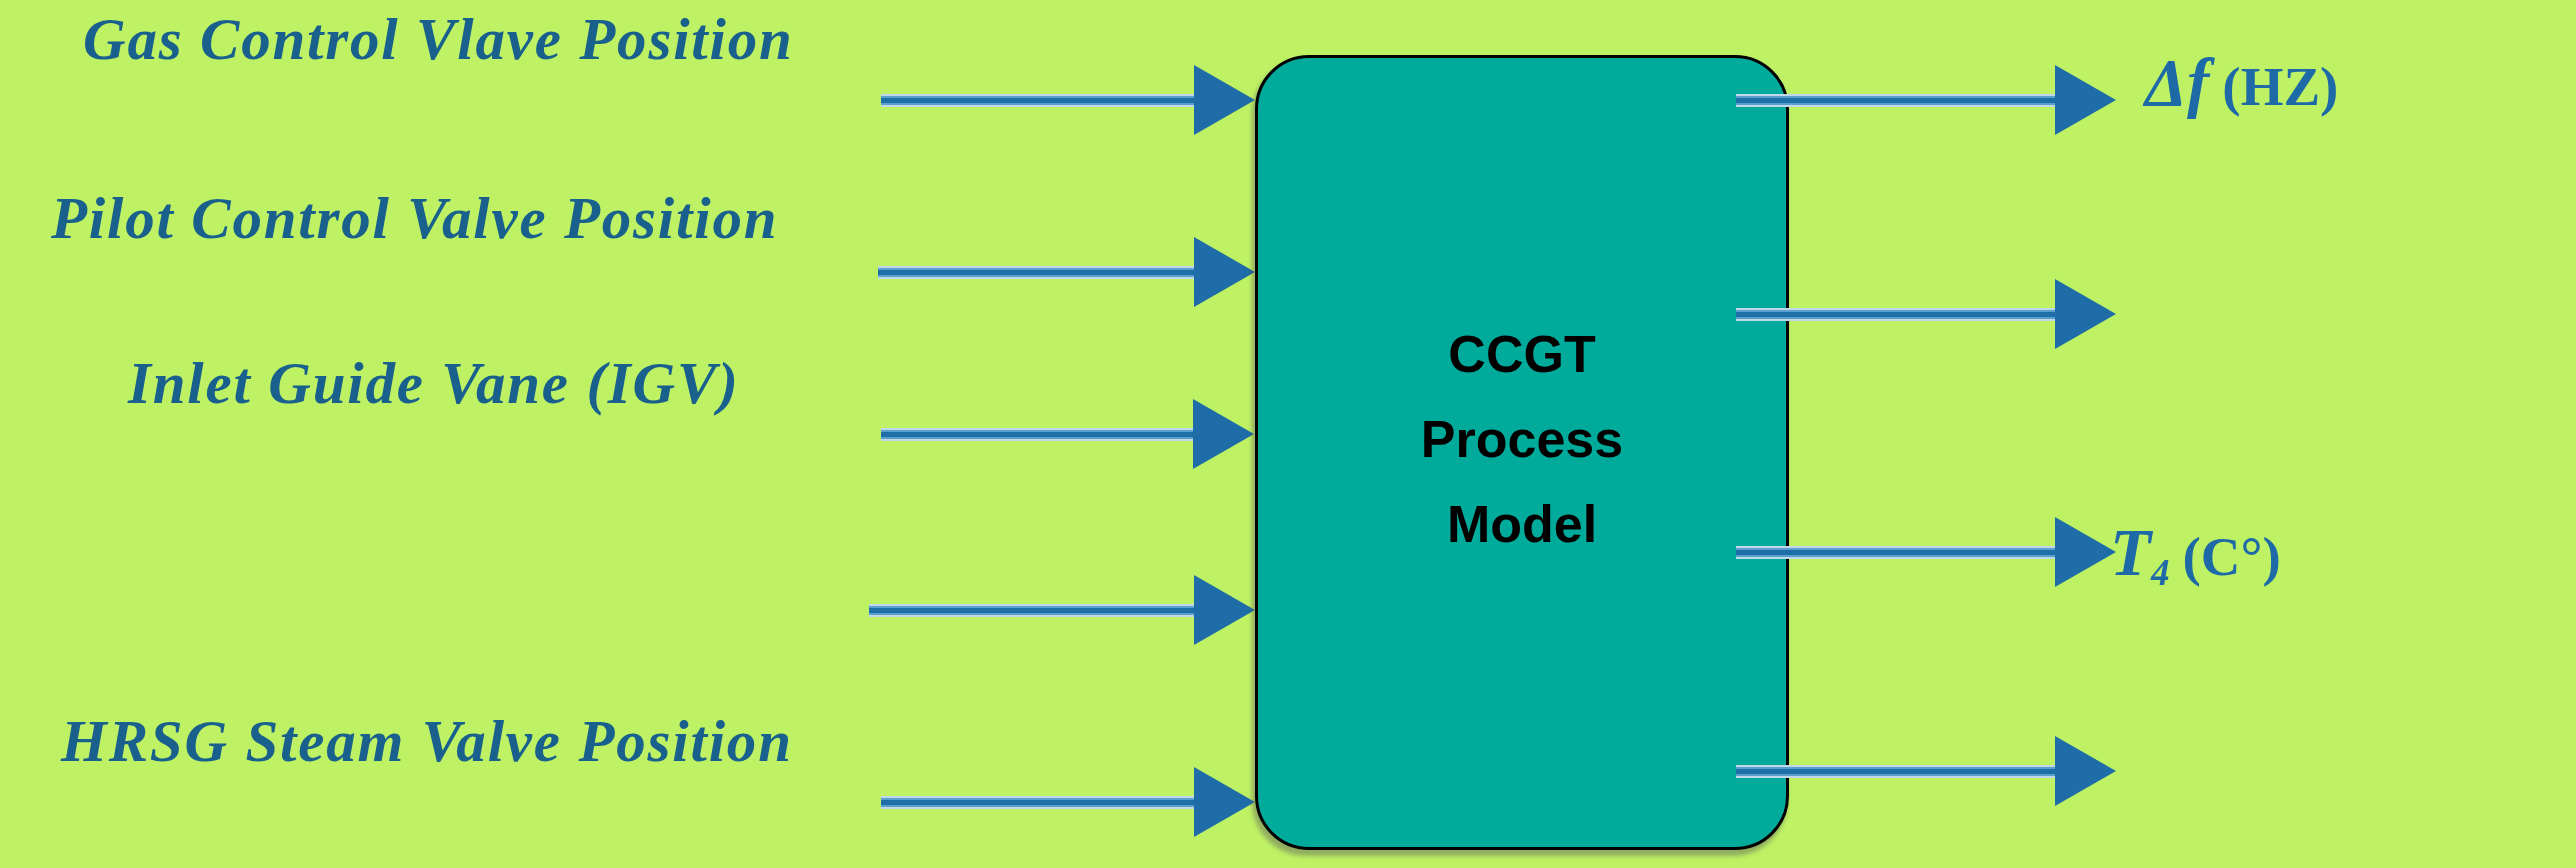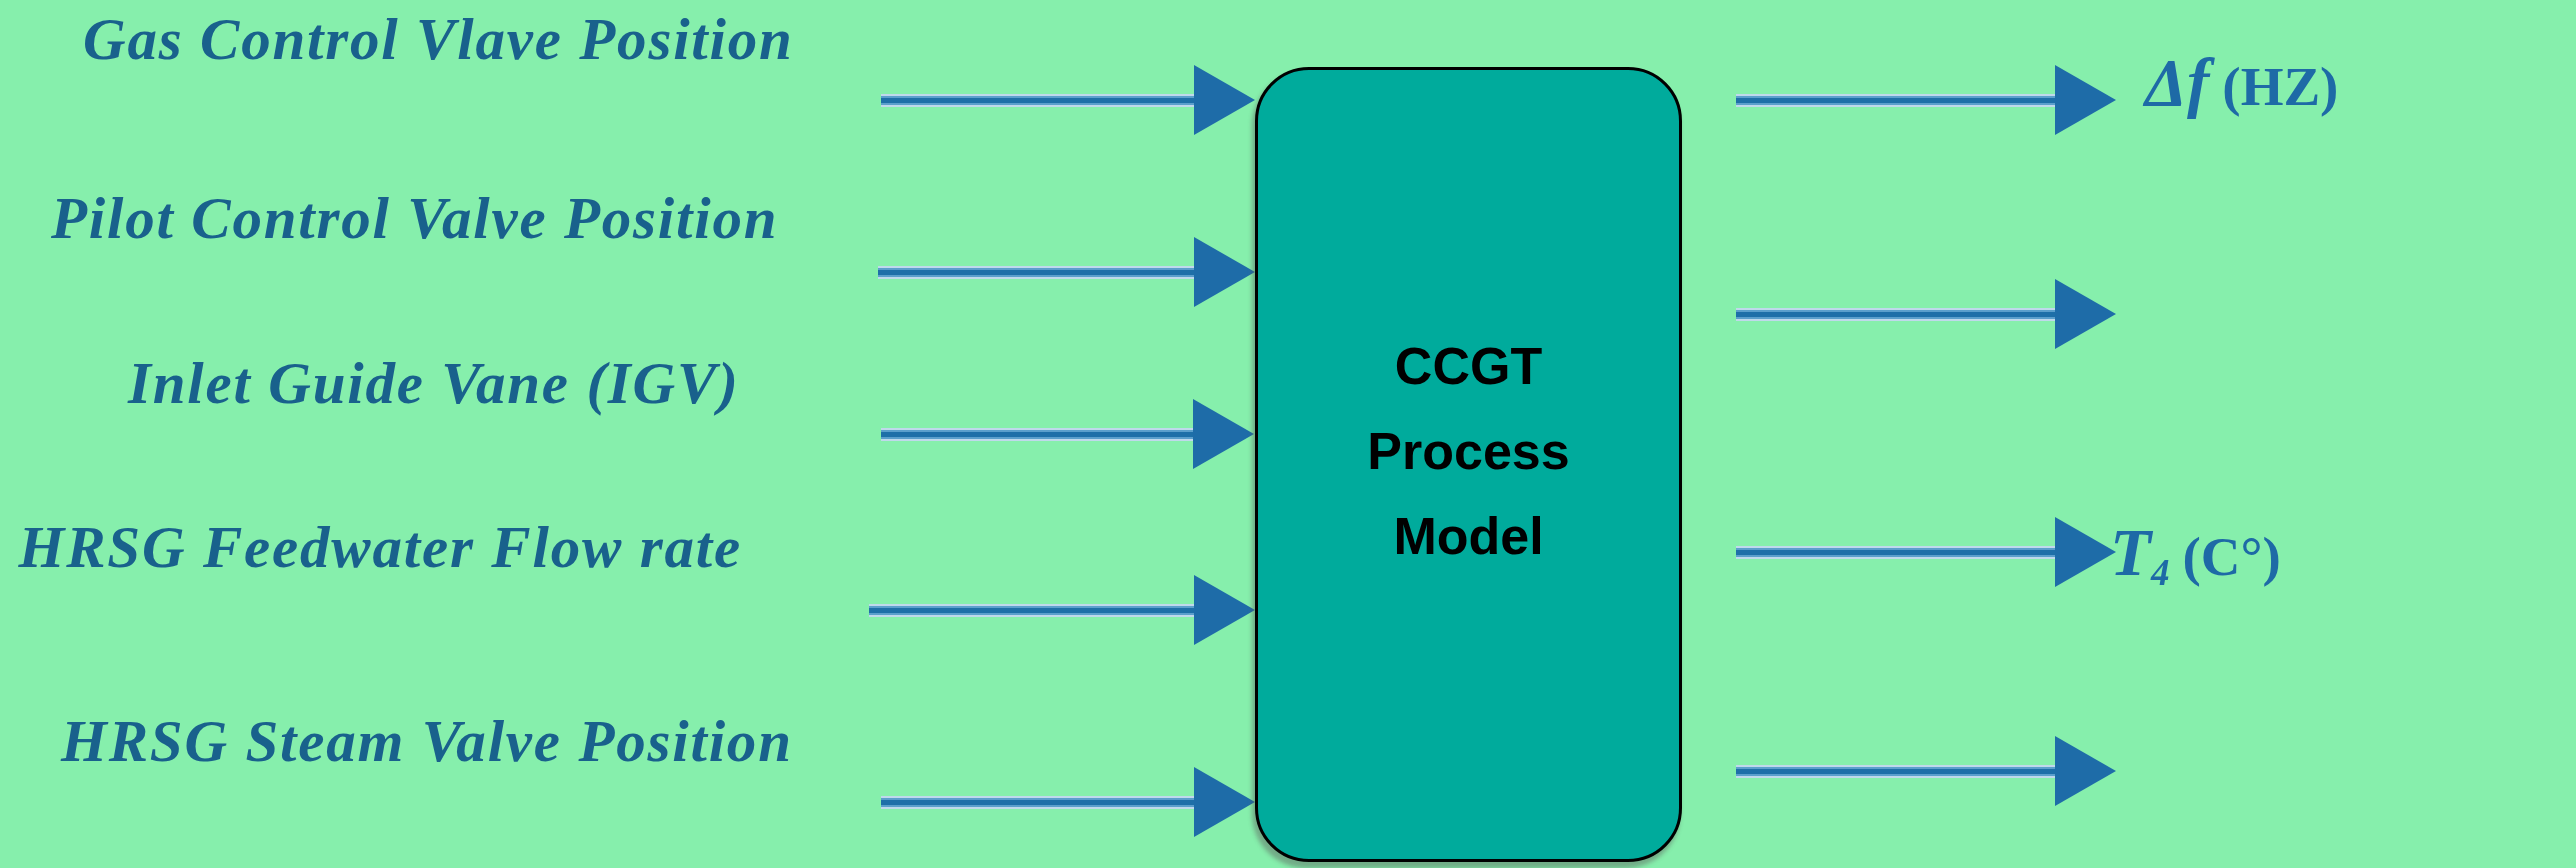--- a/index.html
+++ b/index.html
@@ -8,7 +8,7 @@
     position: relative;
     width: 2576px;
     height: 869px;
-    background: #86efac;
+    background: #bef264;
     overflow: hidden;
     font-family: "Liberation Serif", serif;
   }

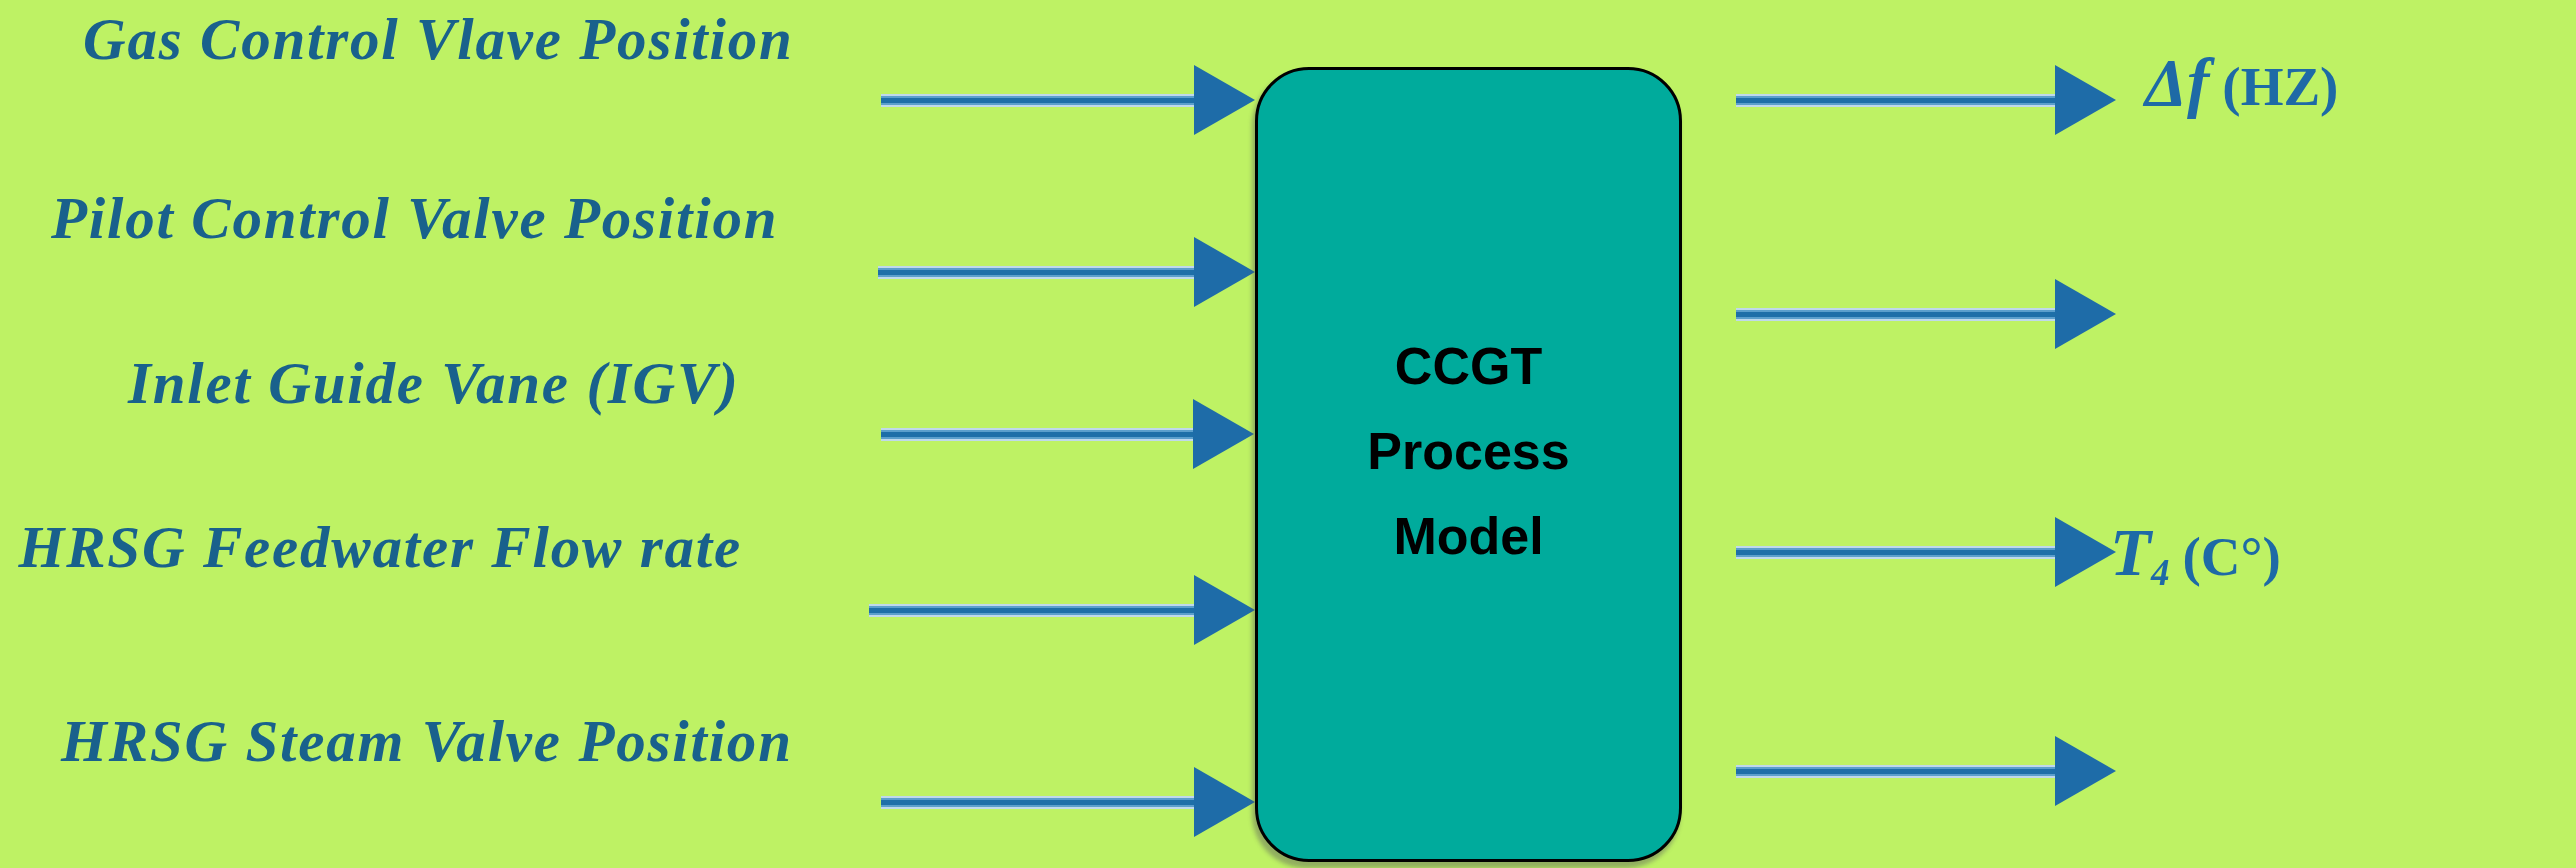--- a/index.html
+++ b/index.html
@@ -50,7 +50,7 @@
   .block {
     position: absolute;
     left: 1255px; top: 55px;
-    width: 427px; height: 795px;
+    width: 534px; height: 795px;
     box-sizing: border-box;
     background: #00AB9C;
     border: 3.7px solid #000000;
@@ -59,7 +59,6 @@
     display: flex;
     align-items: center;
     justify-content: center;
-    margin-top: 12px;
   }
   .block-title {
     font-family: "Liberation Sans", sans-serif;

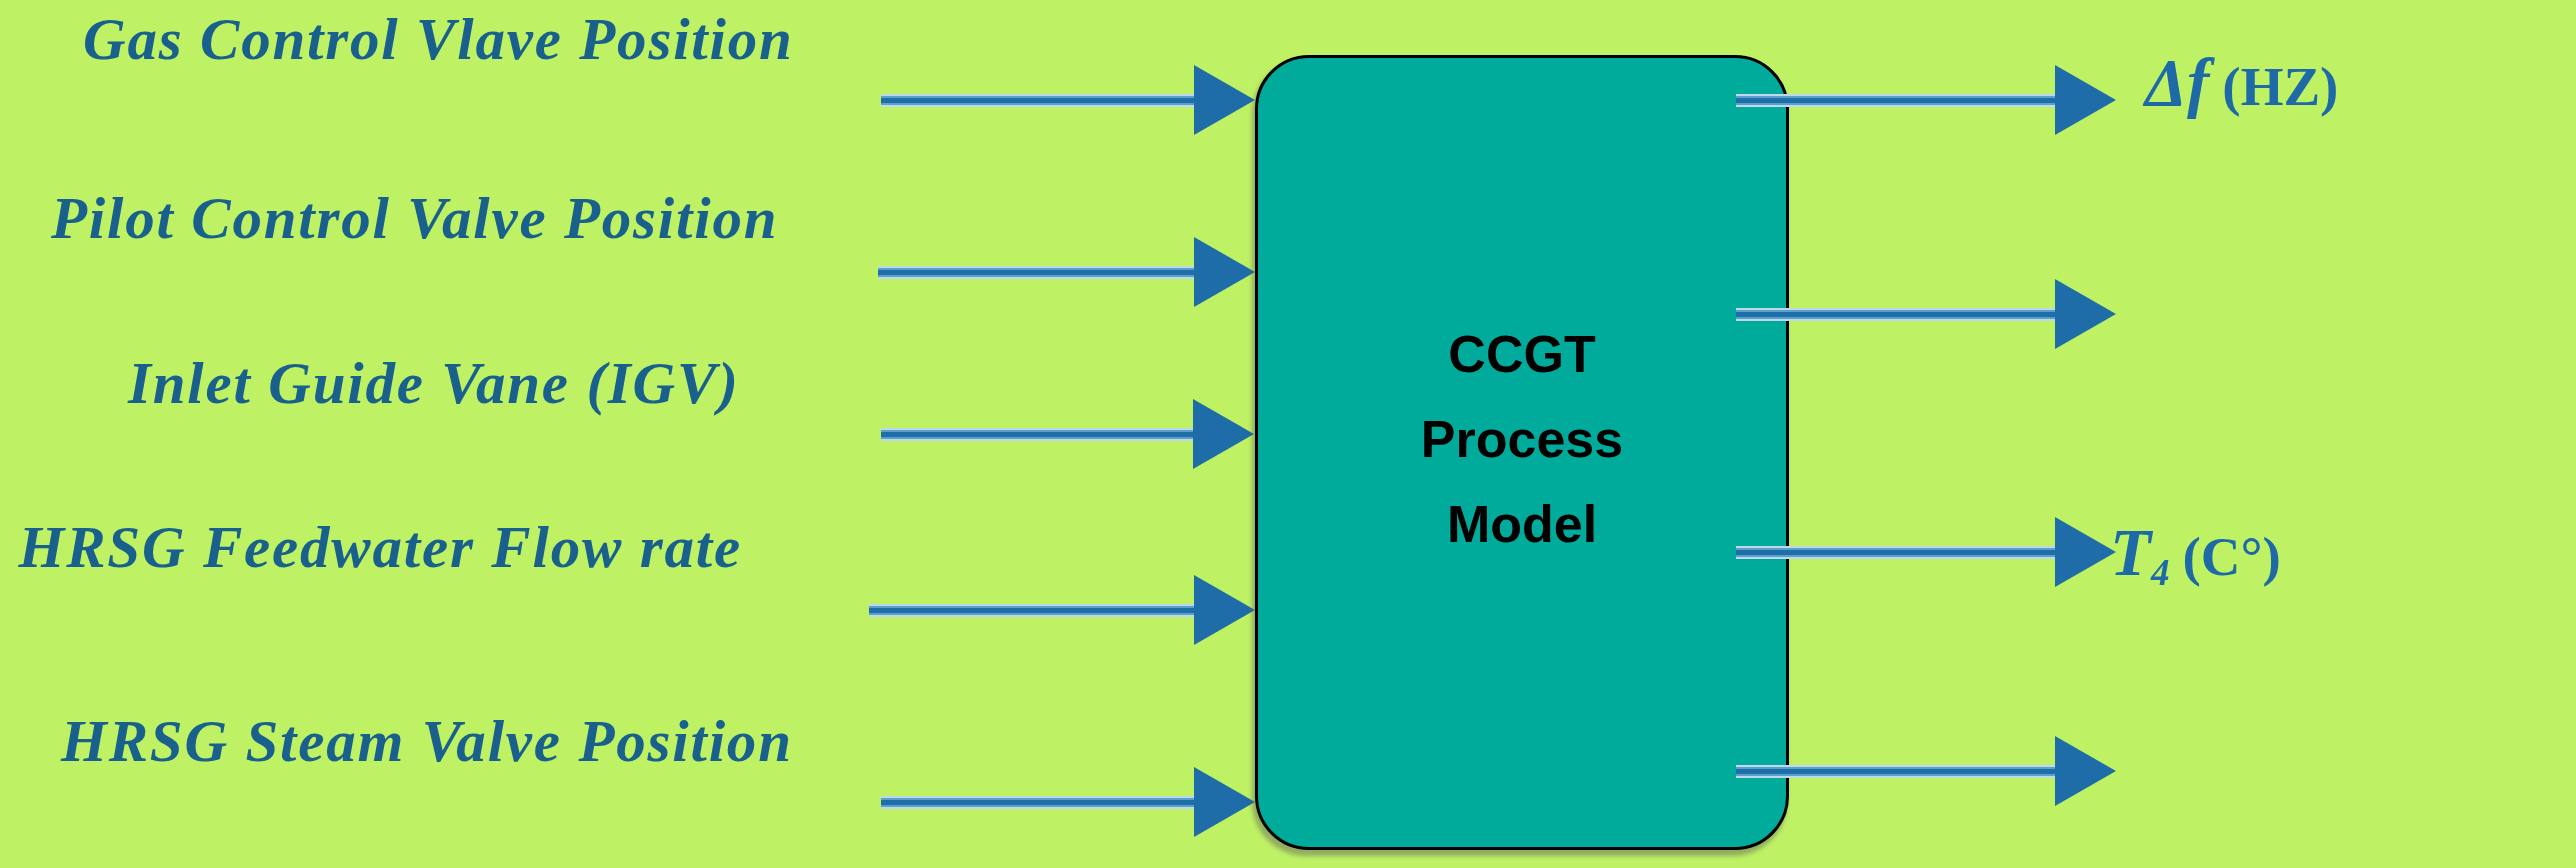--- a/index.html
+++ b/index.html
@@ -92,7 +92,6 @@
   <div class="in-label" style="left:83px;  top:1.8px;">Gas Control Vlave Position</div>
   <div class="in-label" style="left:128px; top:346px;">Inlet Guide Vane (IGV)</div>
   <div class="in-label" style="left:51px;  top:181px;">Pilot Control Valve Position</div>
-  <div class="in-label" style="left:18.5px;  top:510px;">HRSG Feedwater Flow rate</div>
   <div class="in-label" style="left:37px;  top:704px;margin-left:24px;">HRSG Steam Valve Position</div>
 
   <div class="arrow" style="left:881px; top:65px;  width:374px;">

